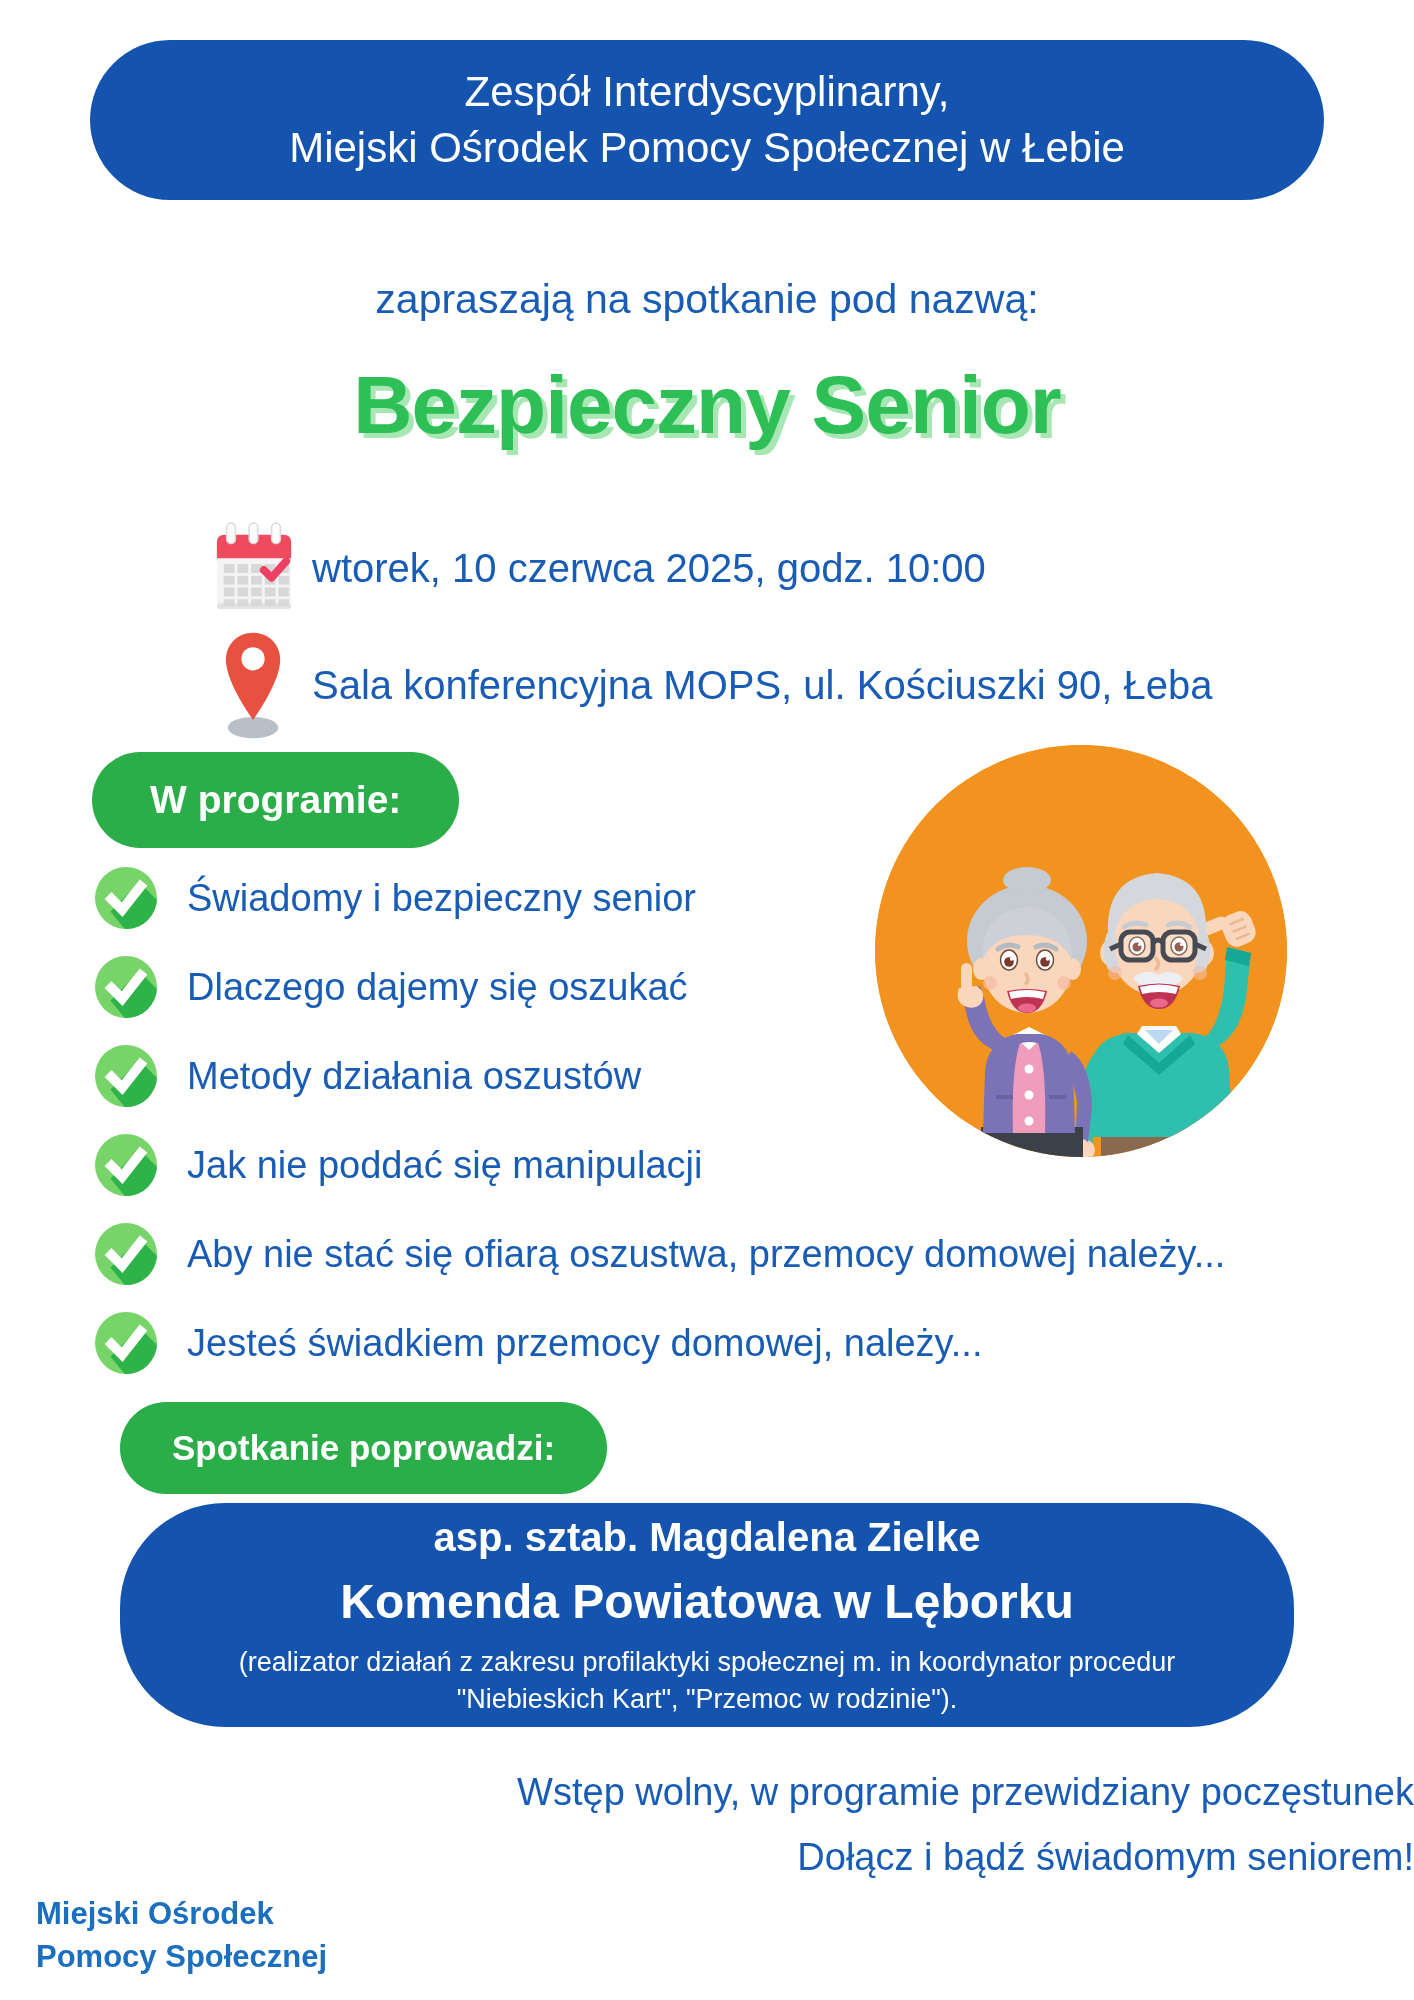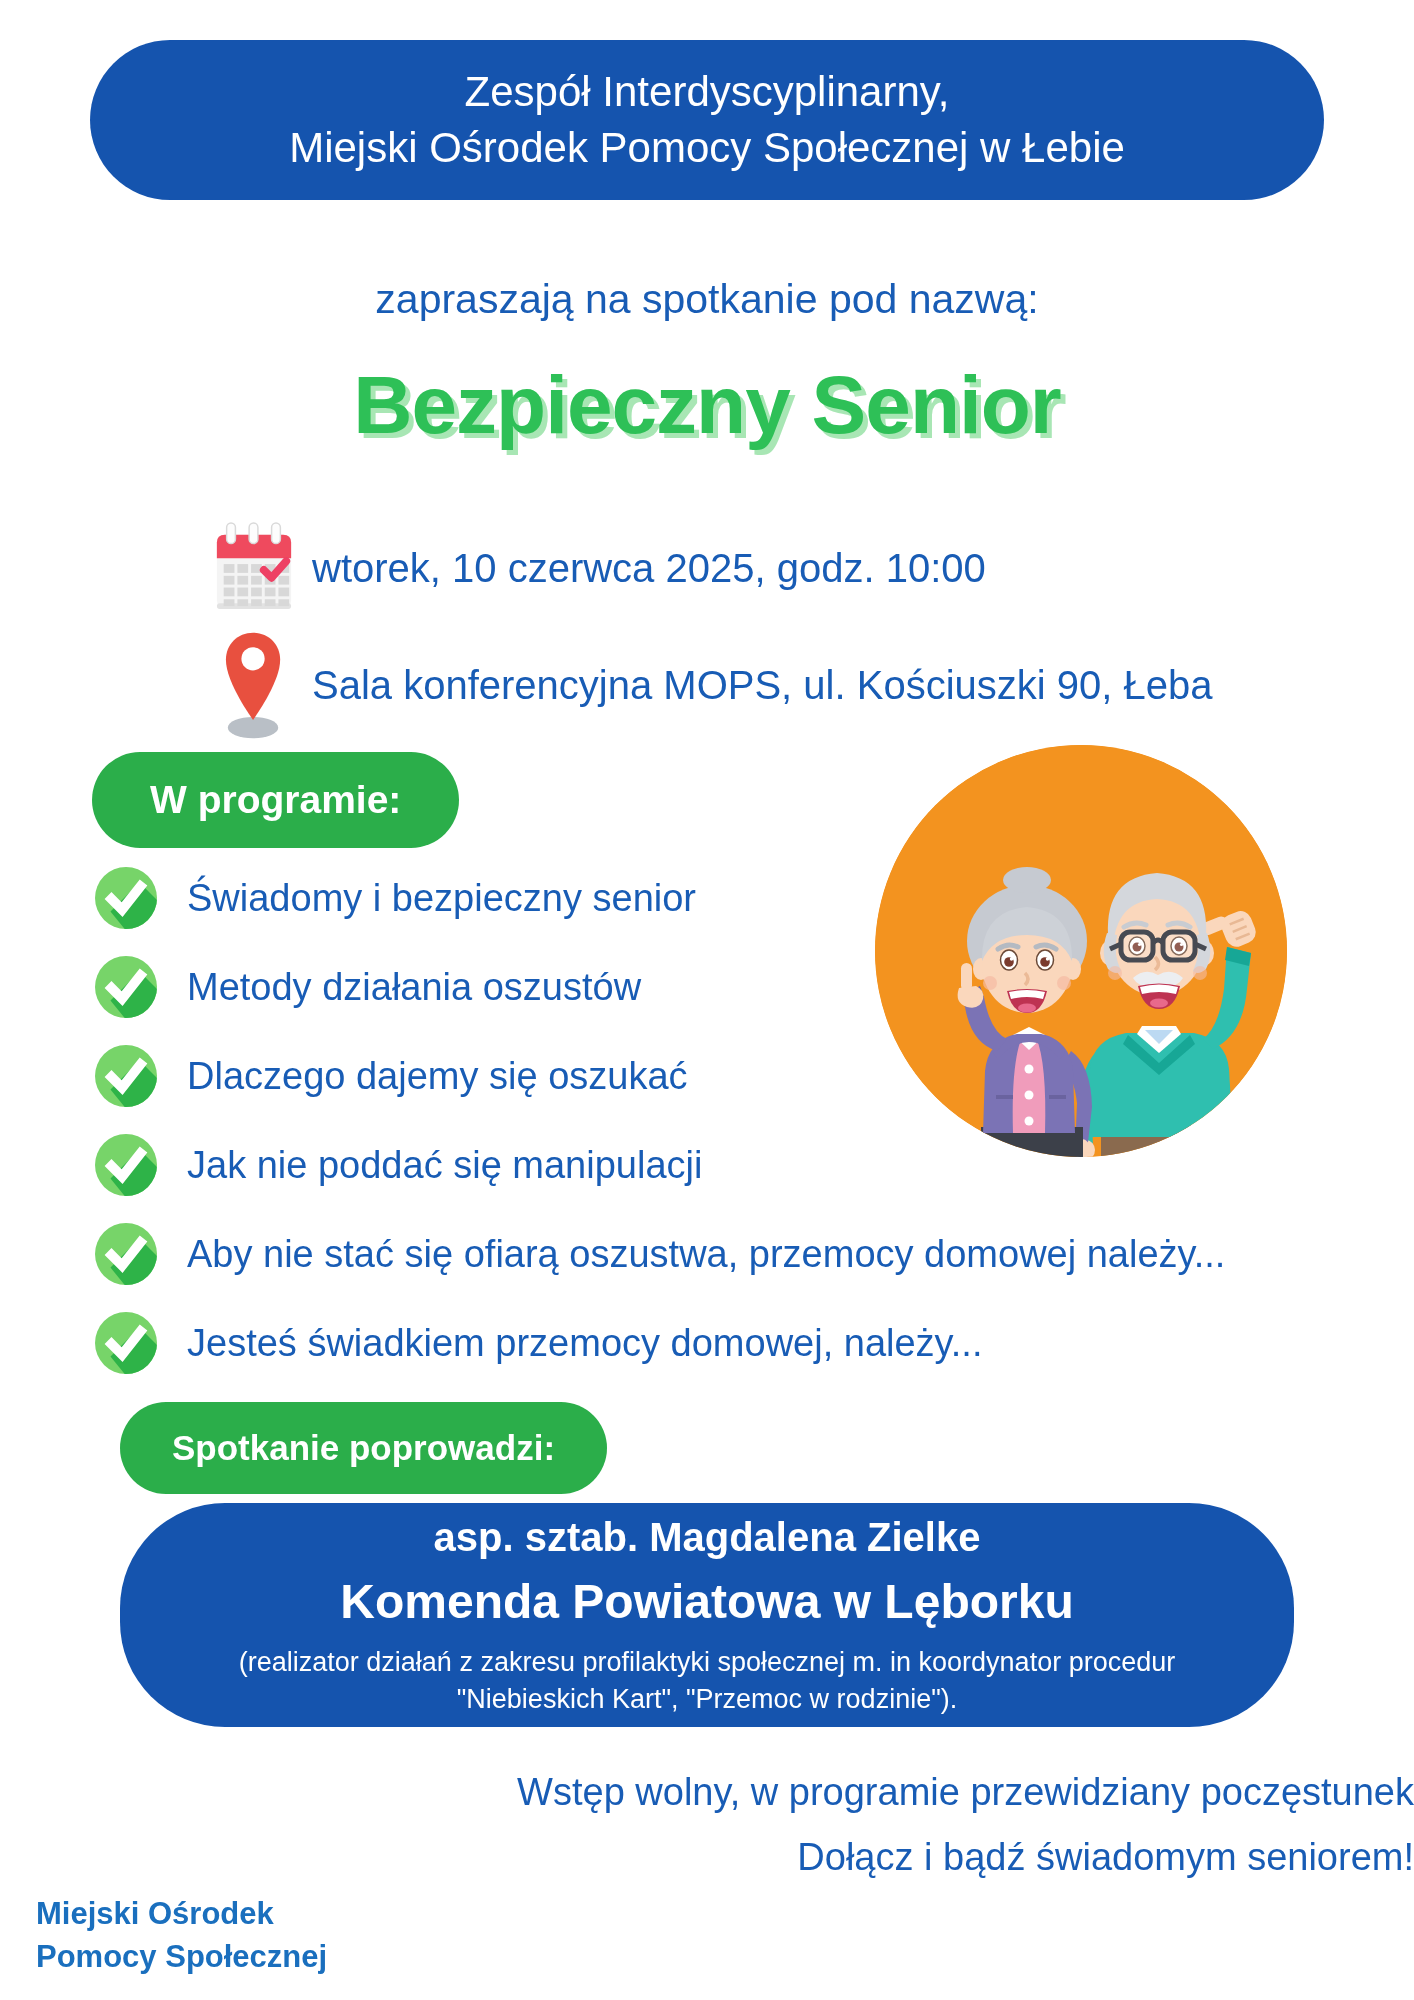--- a/index.html
+++ b/index.html
@@ -166,13 +166,13 @@
       <svg>
           <use href="#icon-check"></use>
         </svg>
+      <span>Dlaczego dajemy się oszukać</span>
+    </div>
+    <div class="check-item">
+      <svg>
+          <use href="#icon-check"></use>
+        </svg>
       <span>Metody działania oszustów</span>
-    </div>
-    <div class="check-item">
-      <svg>
-          <use href="#icon-check"></use>
-        </svg>
-      <span>Dlaczego dajemy się oszukać</span>
     </div>
     <div class="check-item">
       <svg>

